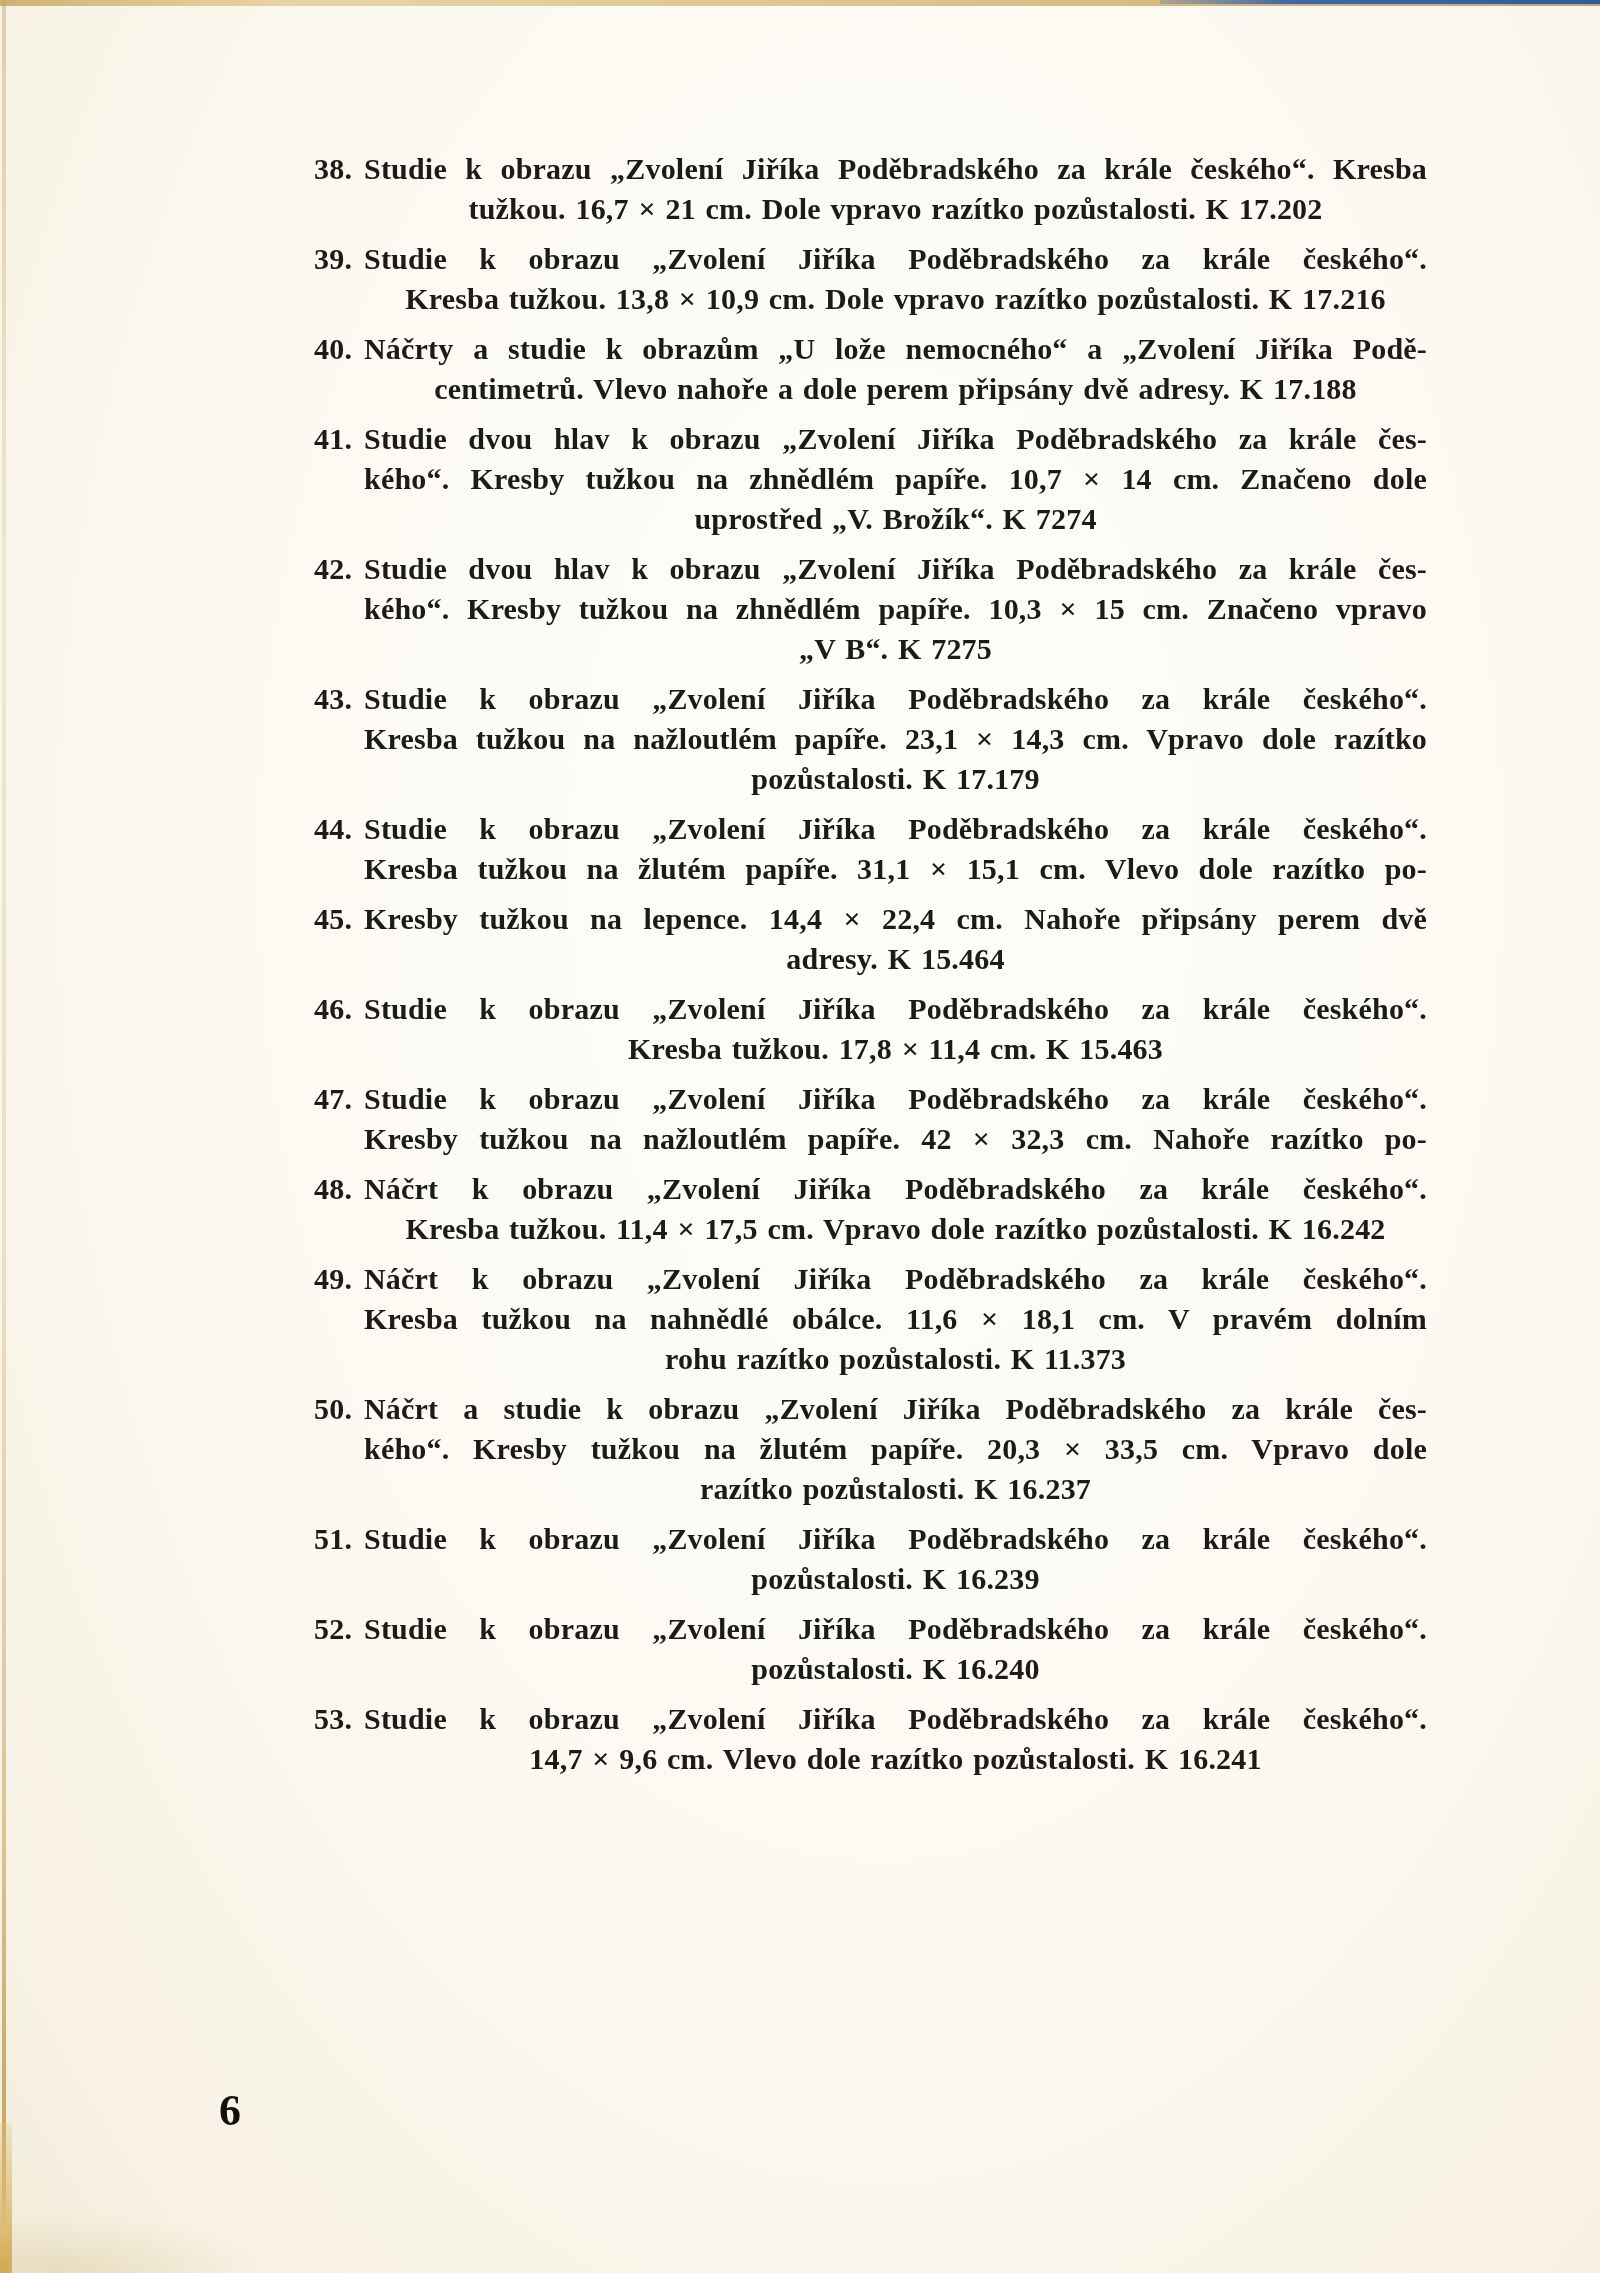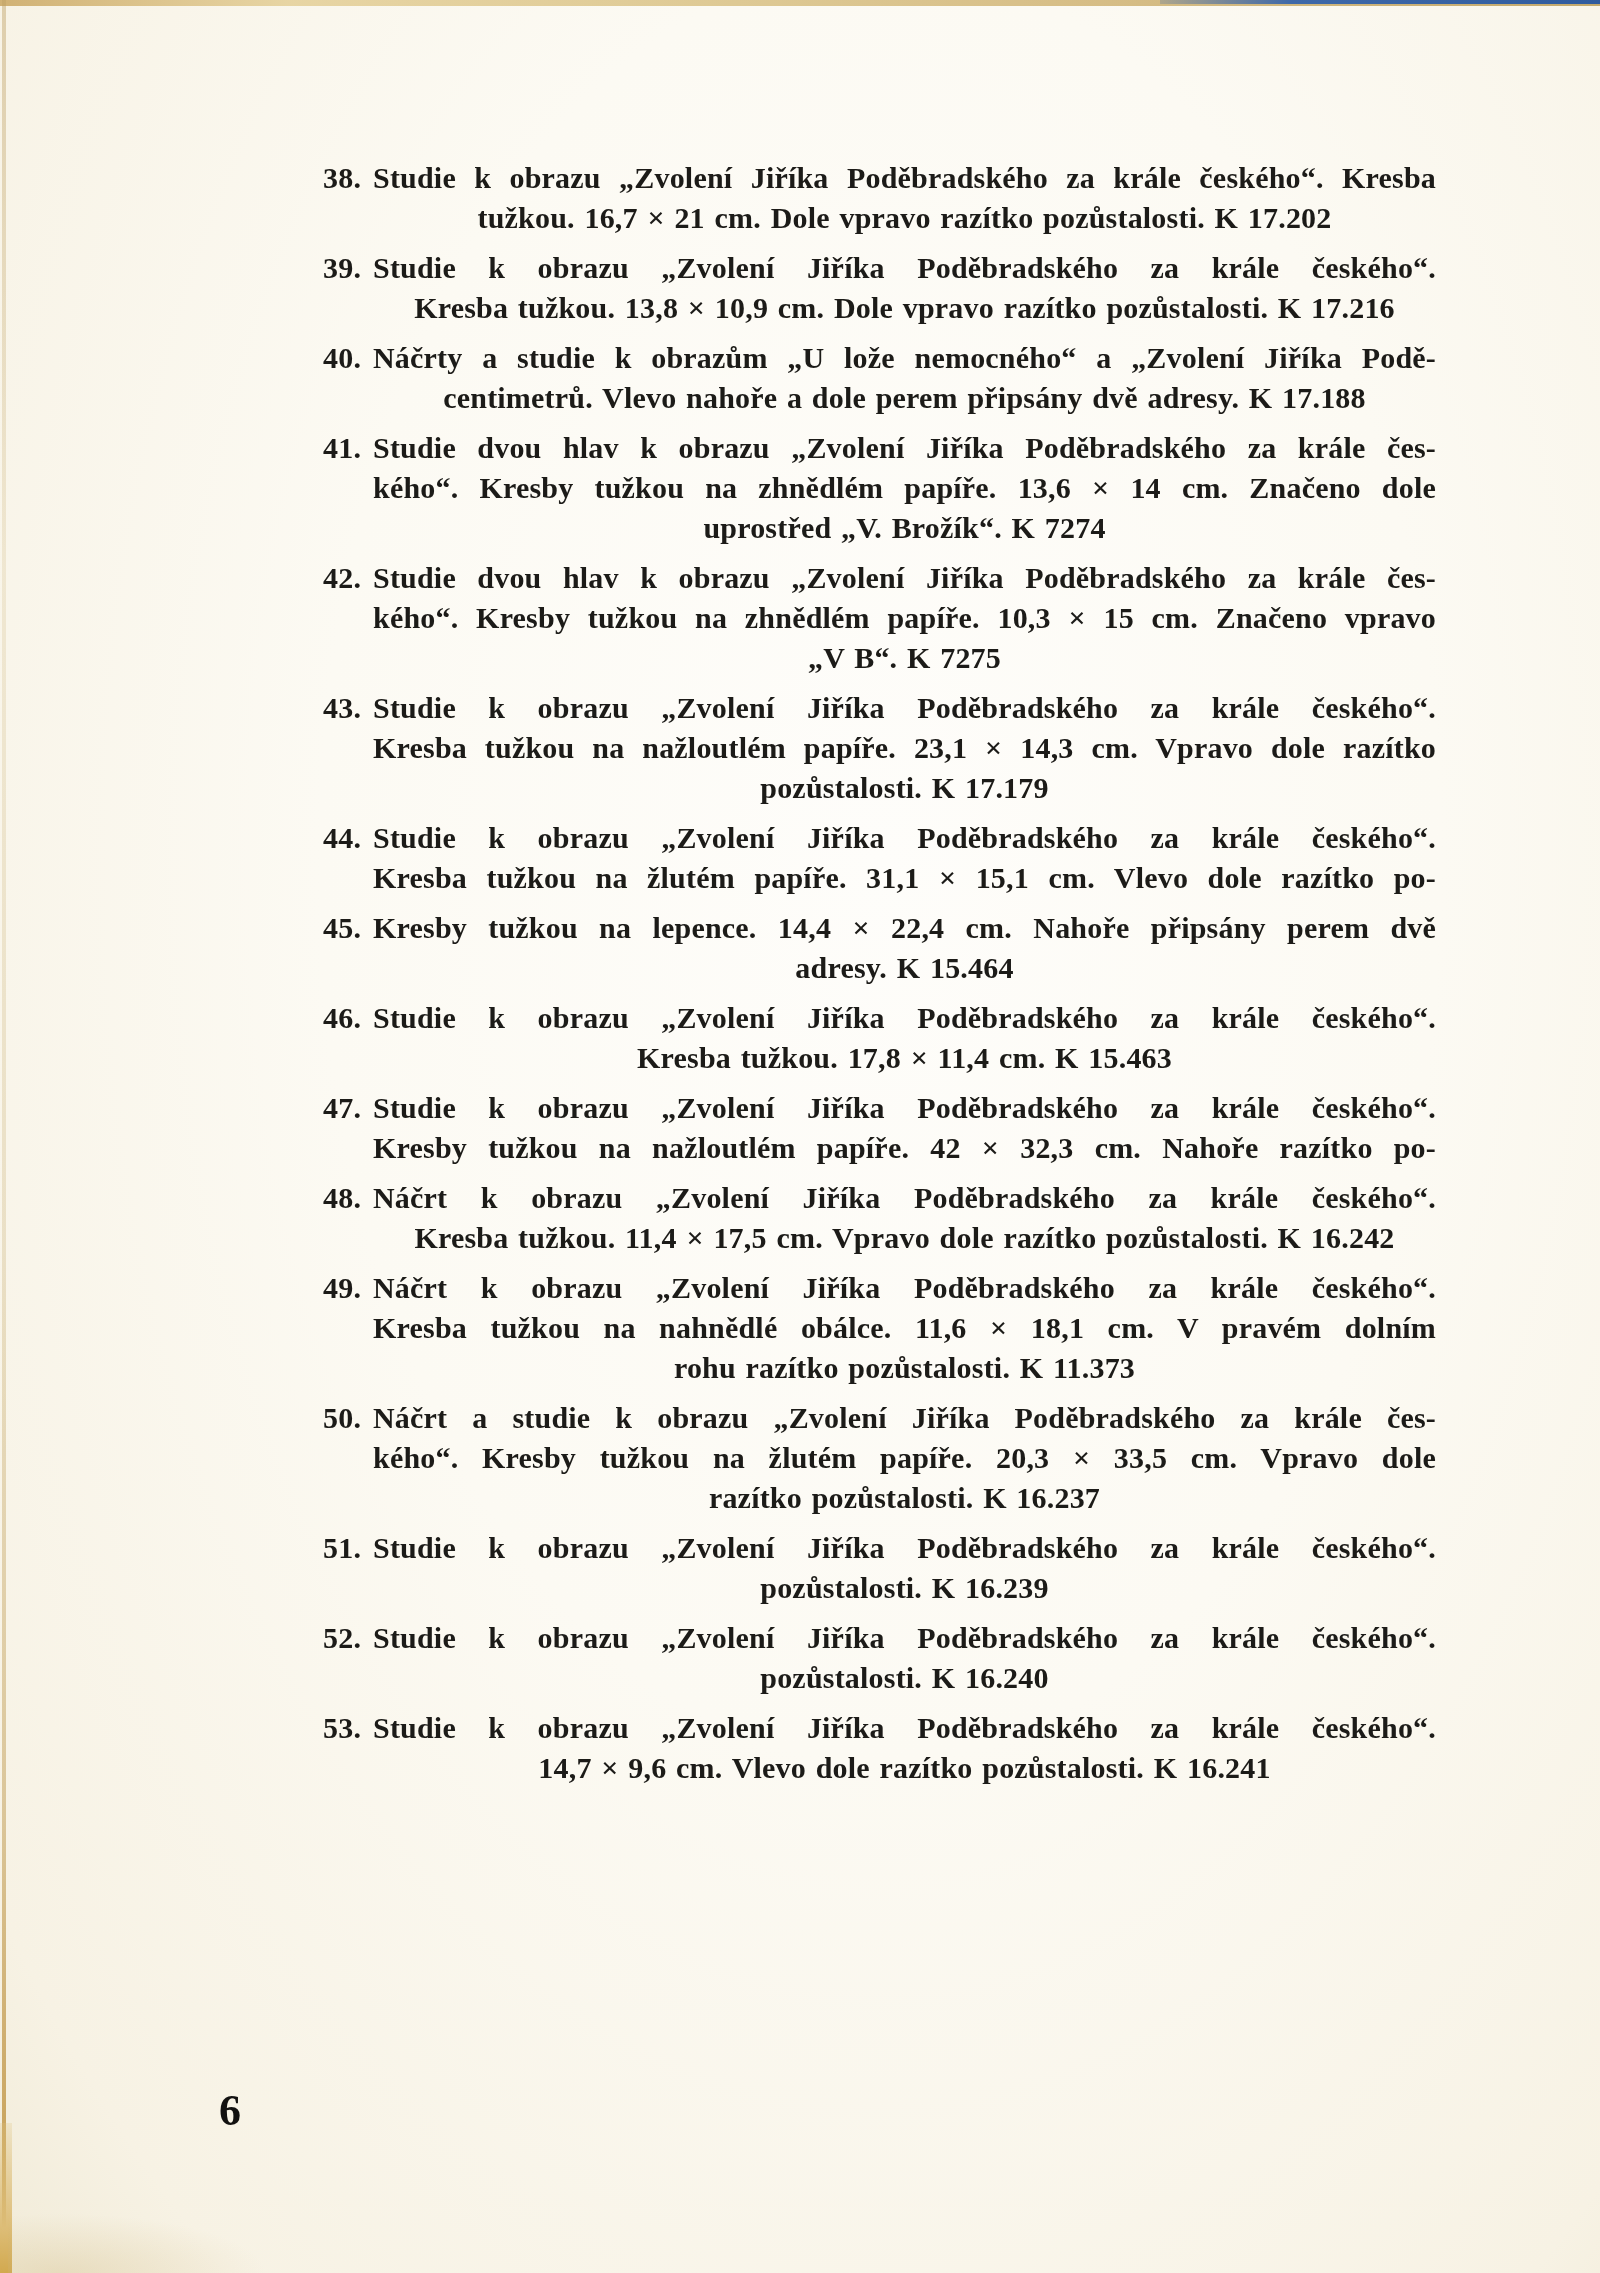--- a/index.html
+++ b/index.html
@@ -45,7 +45,7 @@
     position: absolute;
     left: 307px; top: 142px;
     width: 1113px;
-    margin: 16px; padding: 0;
+    margin: 7px; padding: 0;
     list-style: none;
     font-size: 30px;
     font-weight: 600;

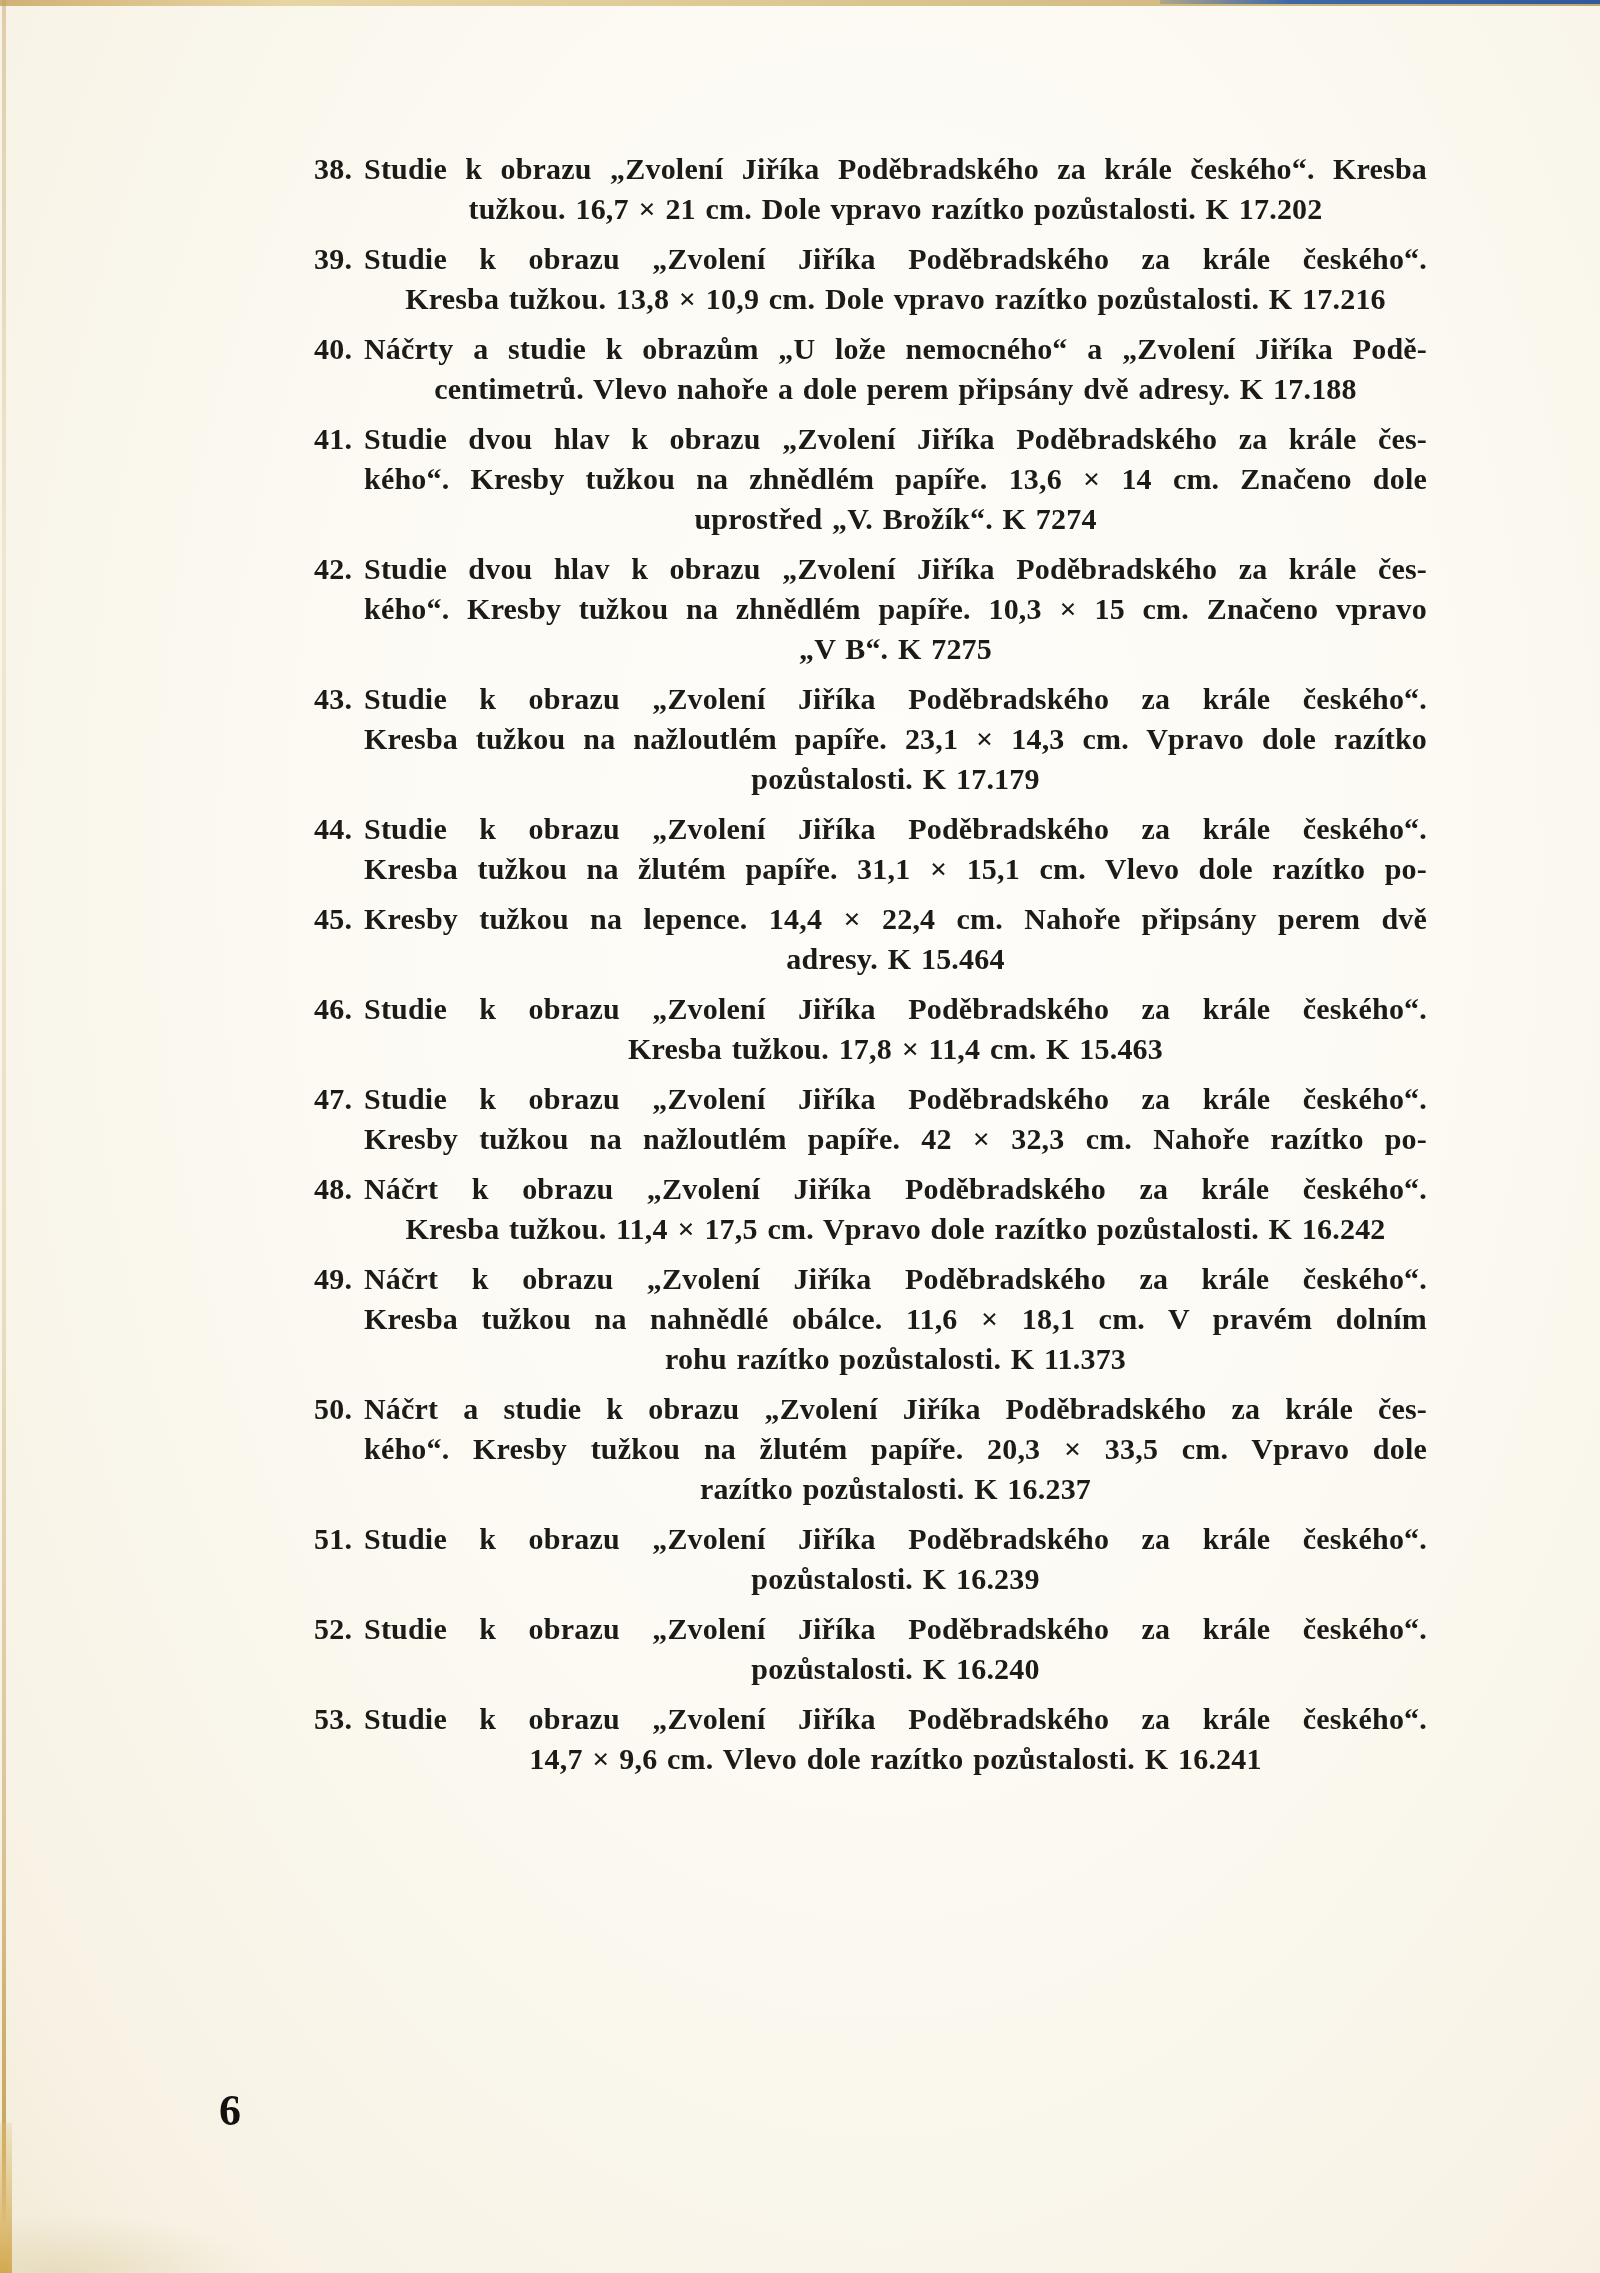--- a/index.html
+++ b/index.html
@@ -106,7 +106,7 @@
     <span class="entry-num">41.</span>
     <span class="entry-body">
         <div class="line fill">Studie dvou hlav k obrazu „Zvolení Jiříka Poděbradského za krále čes-</div>
-        <div class="line fill">kého“. Kresby tužkou na zhnědlém papíře. 13,6 × 14 cm. Značeno dole</div>
+        <div class="line fill">kého“. Kresby tužkou na zhnědlém papíře. 10,7 × 14 cm. Značeno dole</div>
         <div class="line">uprostřed „V. Brožík“. K 7274</div>
       </span>
   </li>

